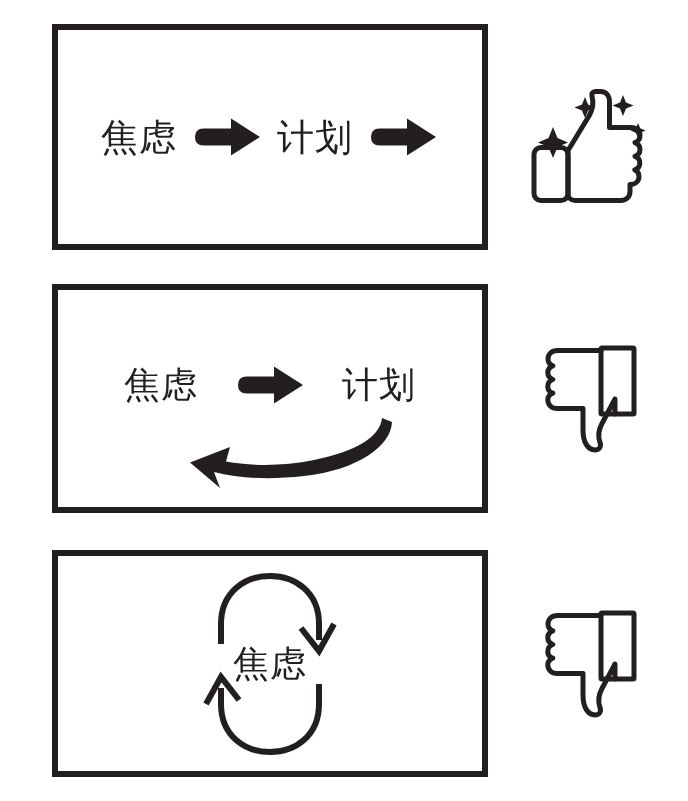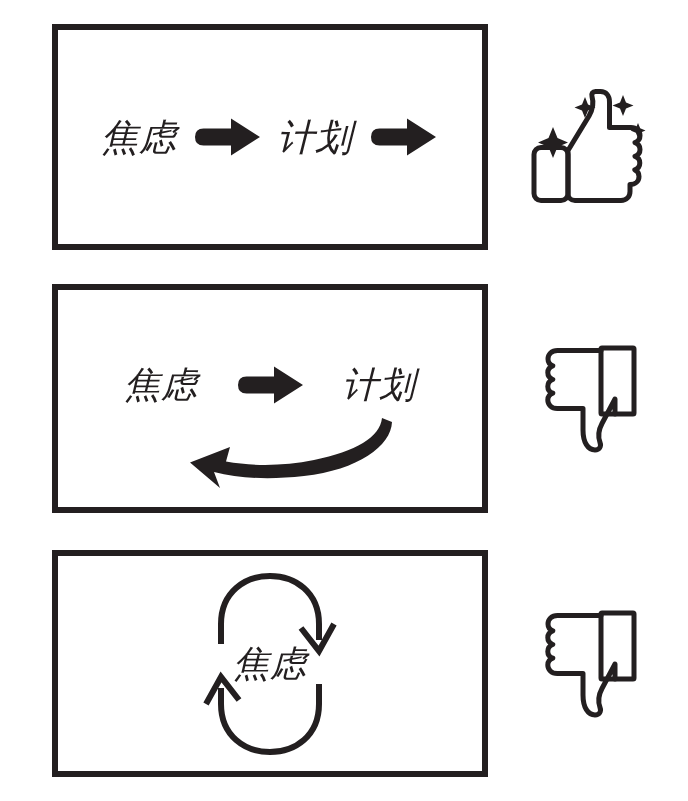--- a/index.html
+++ b/index.html
@@ -20,7 +20,6 @@
     left: 0; top: 0;
     width: 688px;
     height: 609px;
-    font-style: italic;
   }
 
   .row {

